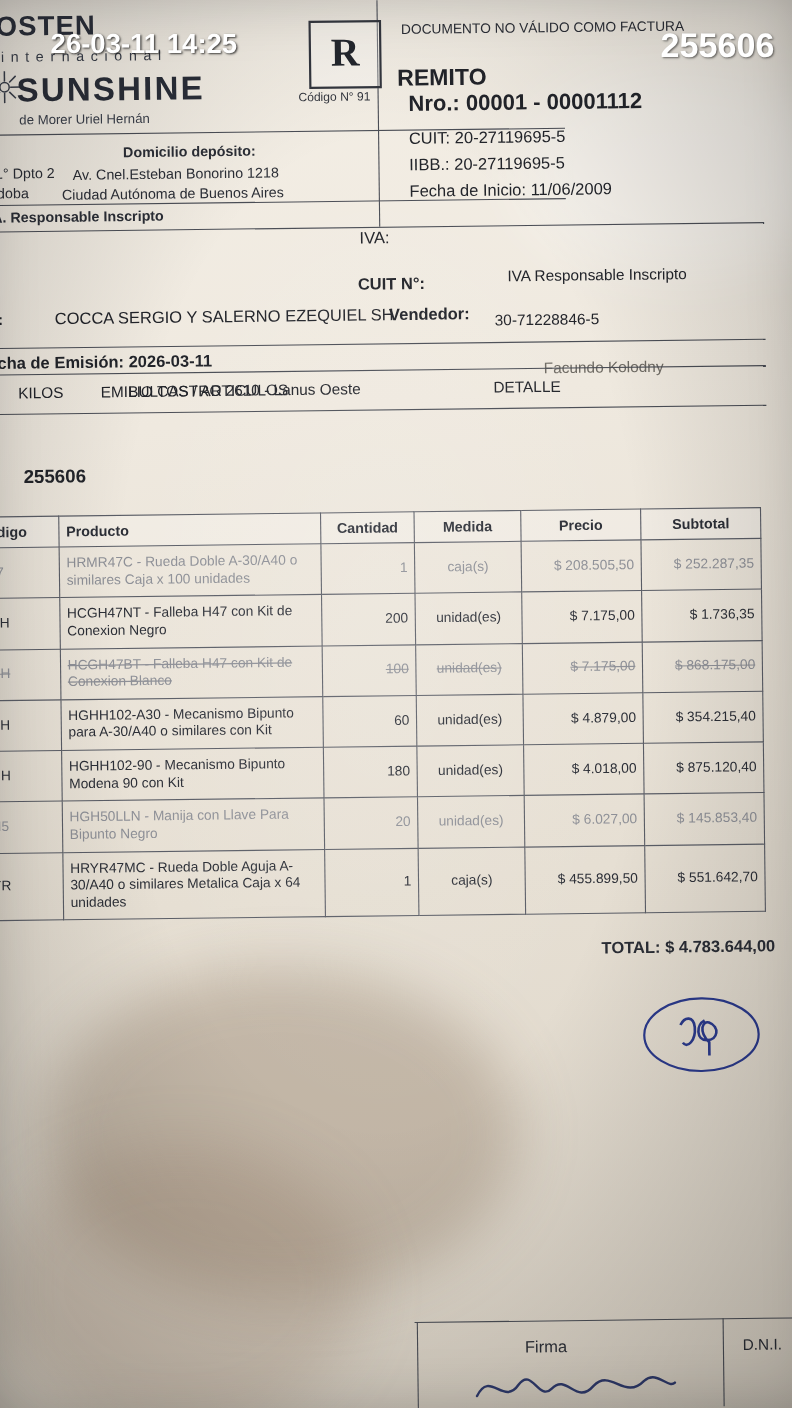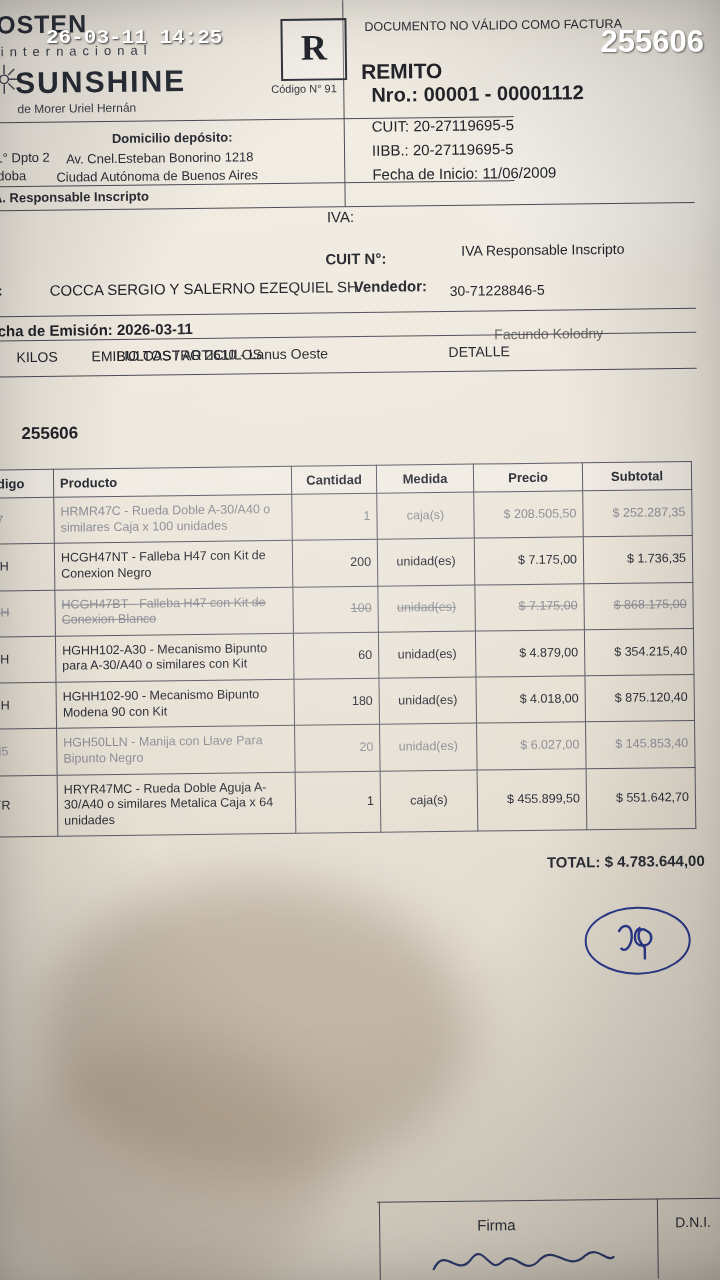--- a/index.html
+++ b/index.html
@@ -63,8 +63,8 @@
   #timestamp {
     position: absolute;
     left: 46px; top: 26px;
-    font-family: Liberation Mono, monospace;
-    font-size: 21px;
+    font-family: Liberation Sans, sans-serif;
+    font-size: 25px;
     font-weight: bold;
     color: #ffffff;
     letter-spacing: 0px;

